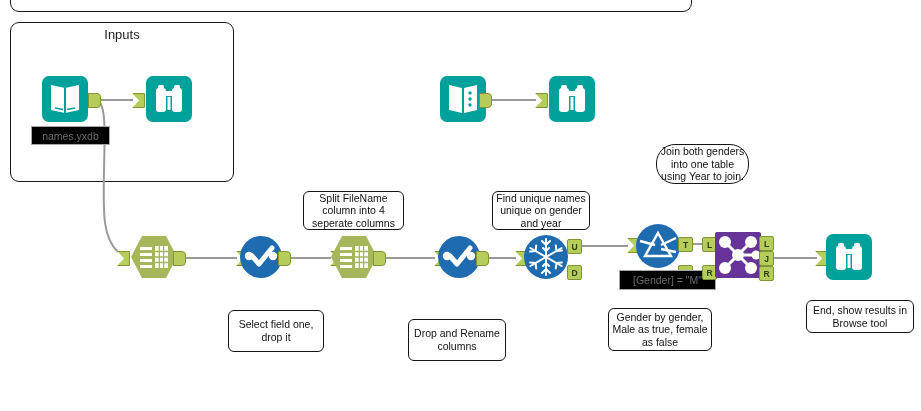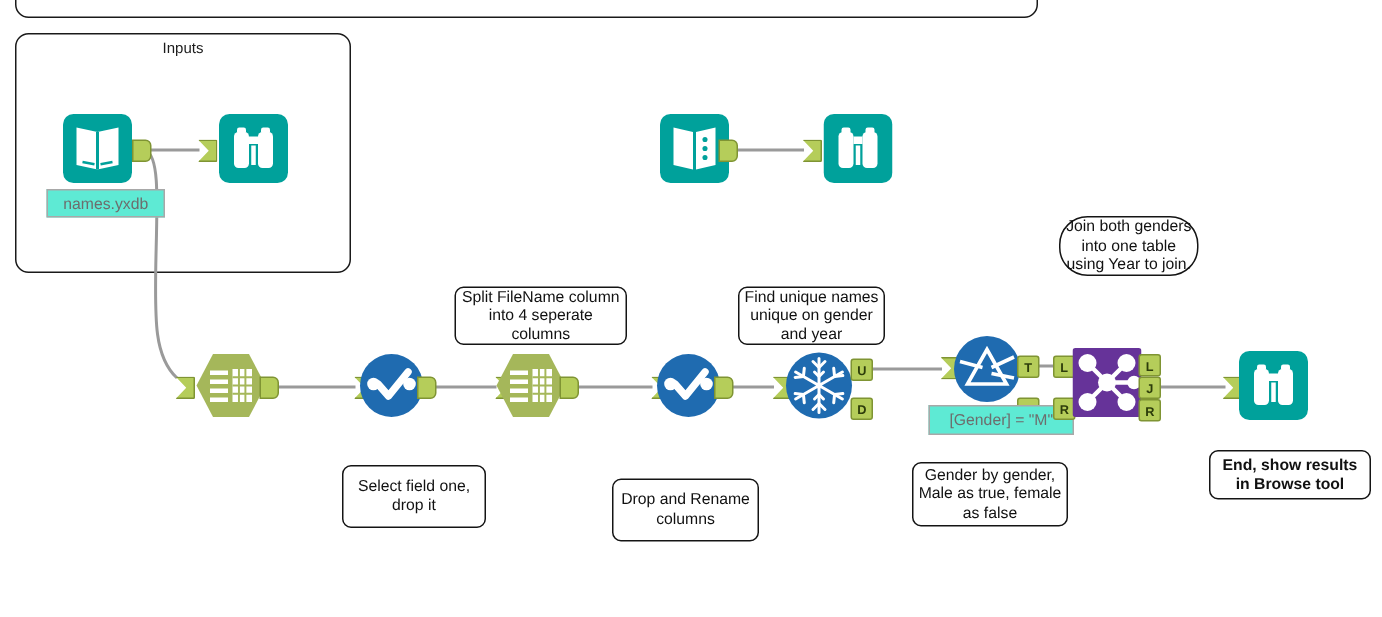--- a/index.html
+++ b/index.html
@@ -10,7 +10,7 @@
   
   .container{position:absolute;border:1px solid #1a1a1a;border-radius:9px;background:transparent;}
   .container-title{position:absolute;top:4px;left:0;width:100%;text-align:center;
-                   font-size:10px;color:#1c1c1c;}
+                   font-size:13px;color:#1c1c1c;}
 
   
   .tool{position:absolute;}

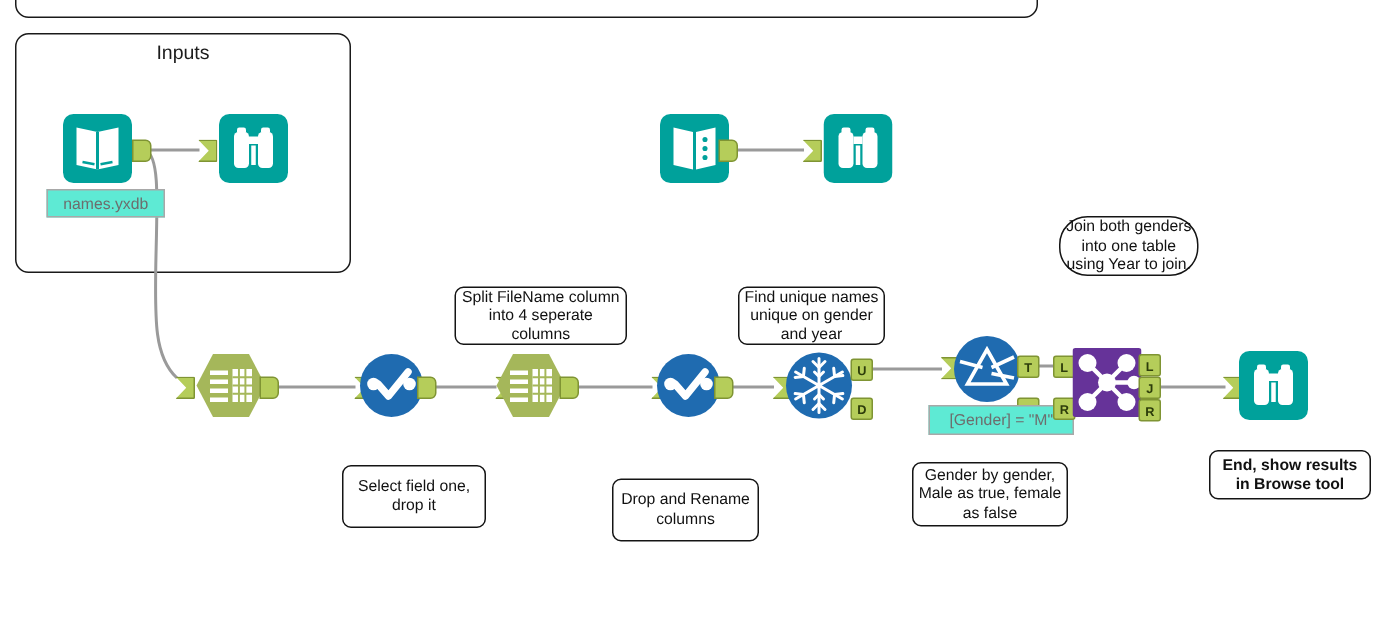--- a/index.html
+++ b/index.html
@@ -35,7 +35,7 @@
         display:flex;align-items:center;justify-content:center;padding:2px 3px;
         box-sizing:border-box;}
   
-  .flatlabel{position:absolute;border:1px solid #a8a8a8;background:#5eead4;color:#6d6d6d;
+  .flatlabel{position:absolute;border:1px solid #a8a8a8;background:#000000;color:#6d6d6d;
              font-size:10.5px;display:flex;align-items:center;justify-content:center;
              padding:1px 11px;box-sizing:border-box;}
 </style>

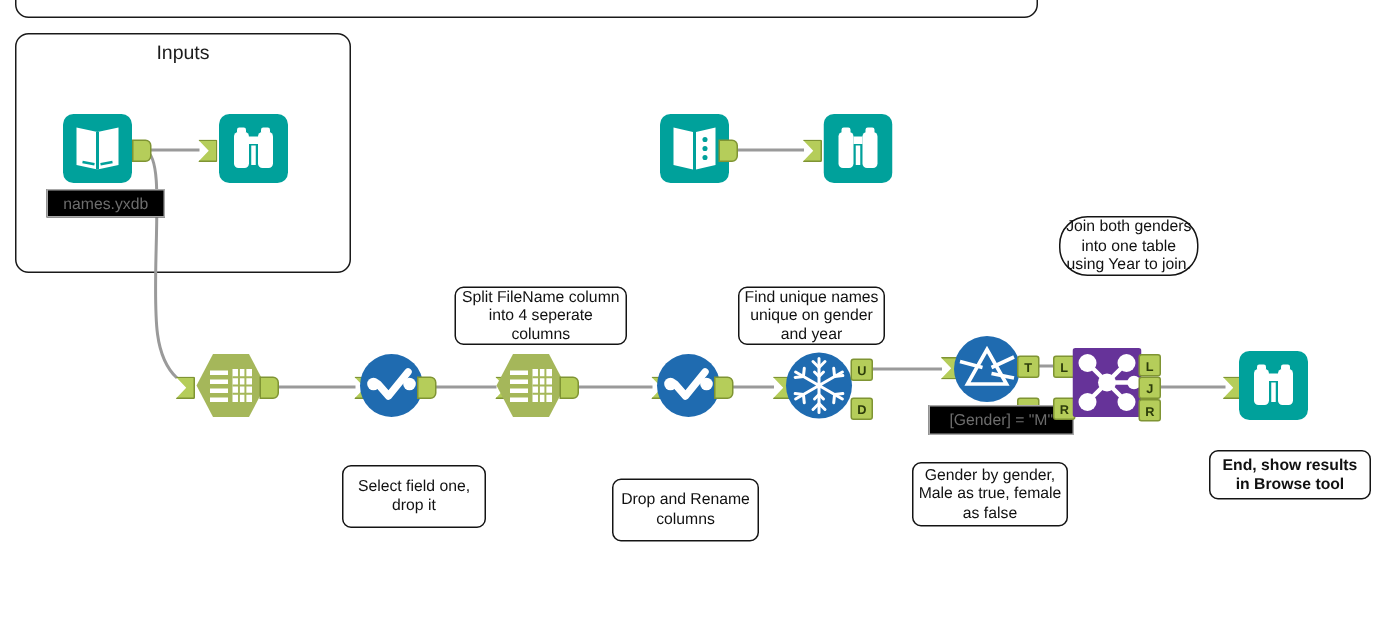--- a/index.html
+++ b/index.html
@@ -236,7 +236,7 @@
 
   <div class="note" style="left:492px;top:191px;width:98px;height:39px;">Find unique names unique on gender and year</div>
 
-  <div class="note" style="left:706px;top:144px;width:93px;height:40px;border-radius:19px;">Join both genders into one table using Year to join.</div>
+  <div class="note" style="left:656px;top:144px;width:93px;height:40px;border-radius:19px;">Join both genders into one table using Year to join.</div>
 
 
   <div class="note" style="left:228px;top:310px;width:96px;height:42px;">Select field one, drop it</div>

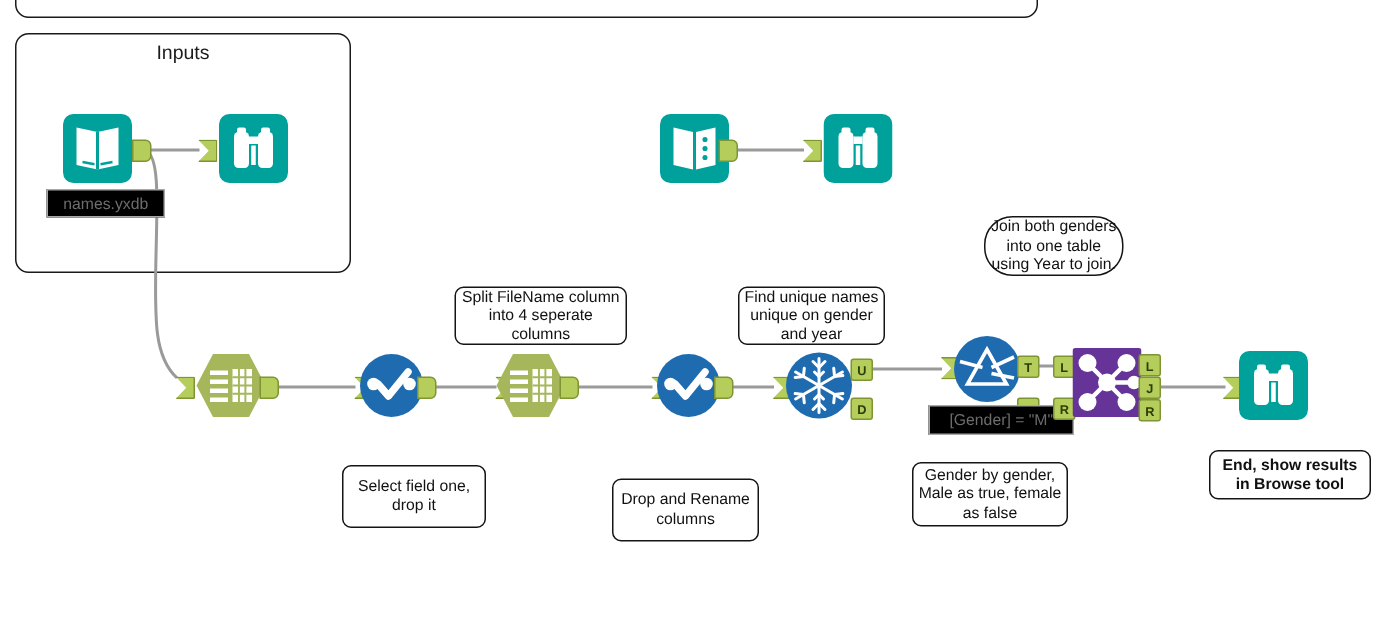--- a/index.html
+++ b/index.html
@@ -232,7 +232,7 @@
     </svg>
   </div>
 
-  <div class="note" style="left:303px;top:191px;width:115px;height:39px;">Split FileName column into 4 seperate columns</div>
+  <div class="note" style="left:303px;top:191px;width:101px;height:39px;">Split FileName column into 4 seperate columns</div>
 
   <div class="note" style="left:492px;top:191px;width:98px;height:39px;">Find unique names unique on gender and year</div>
 

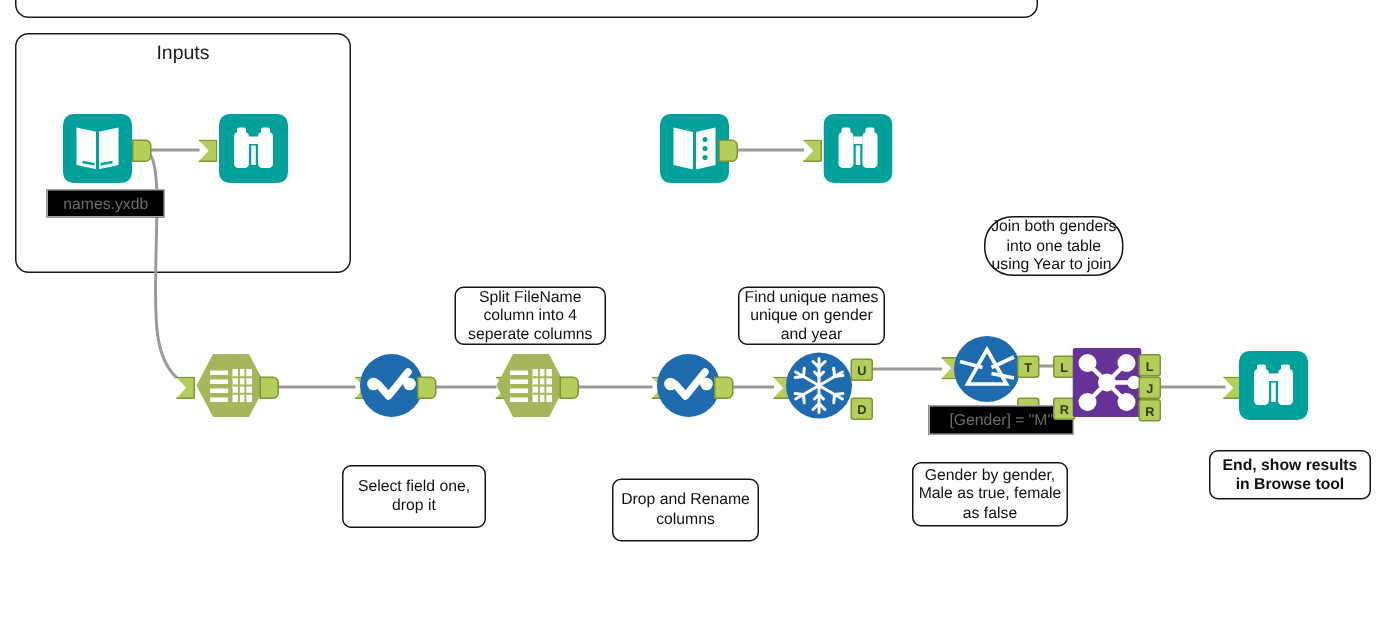--- a/index.html
+++ b/index.html
@@ -245,7 +245,7 @@
 
   <div class="note" style="left:608px;top:308px;width:104px;height:43px;">Gender by gender, Male as true, female as false</div>
 
-  <div class="note" style="left:806px;top:300px;width:108px;height:33px;font-weight:bold;">End, show results in Browse tool</div>
+  <div class="note" style="left:806px;top:300px;width:108px;height:33px;">End, show results in Browse tool</div>
 
 </div>
 

